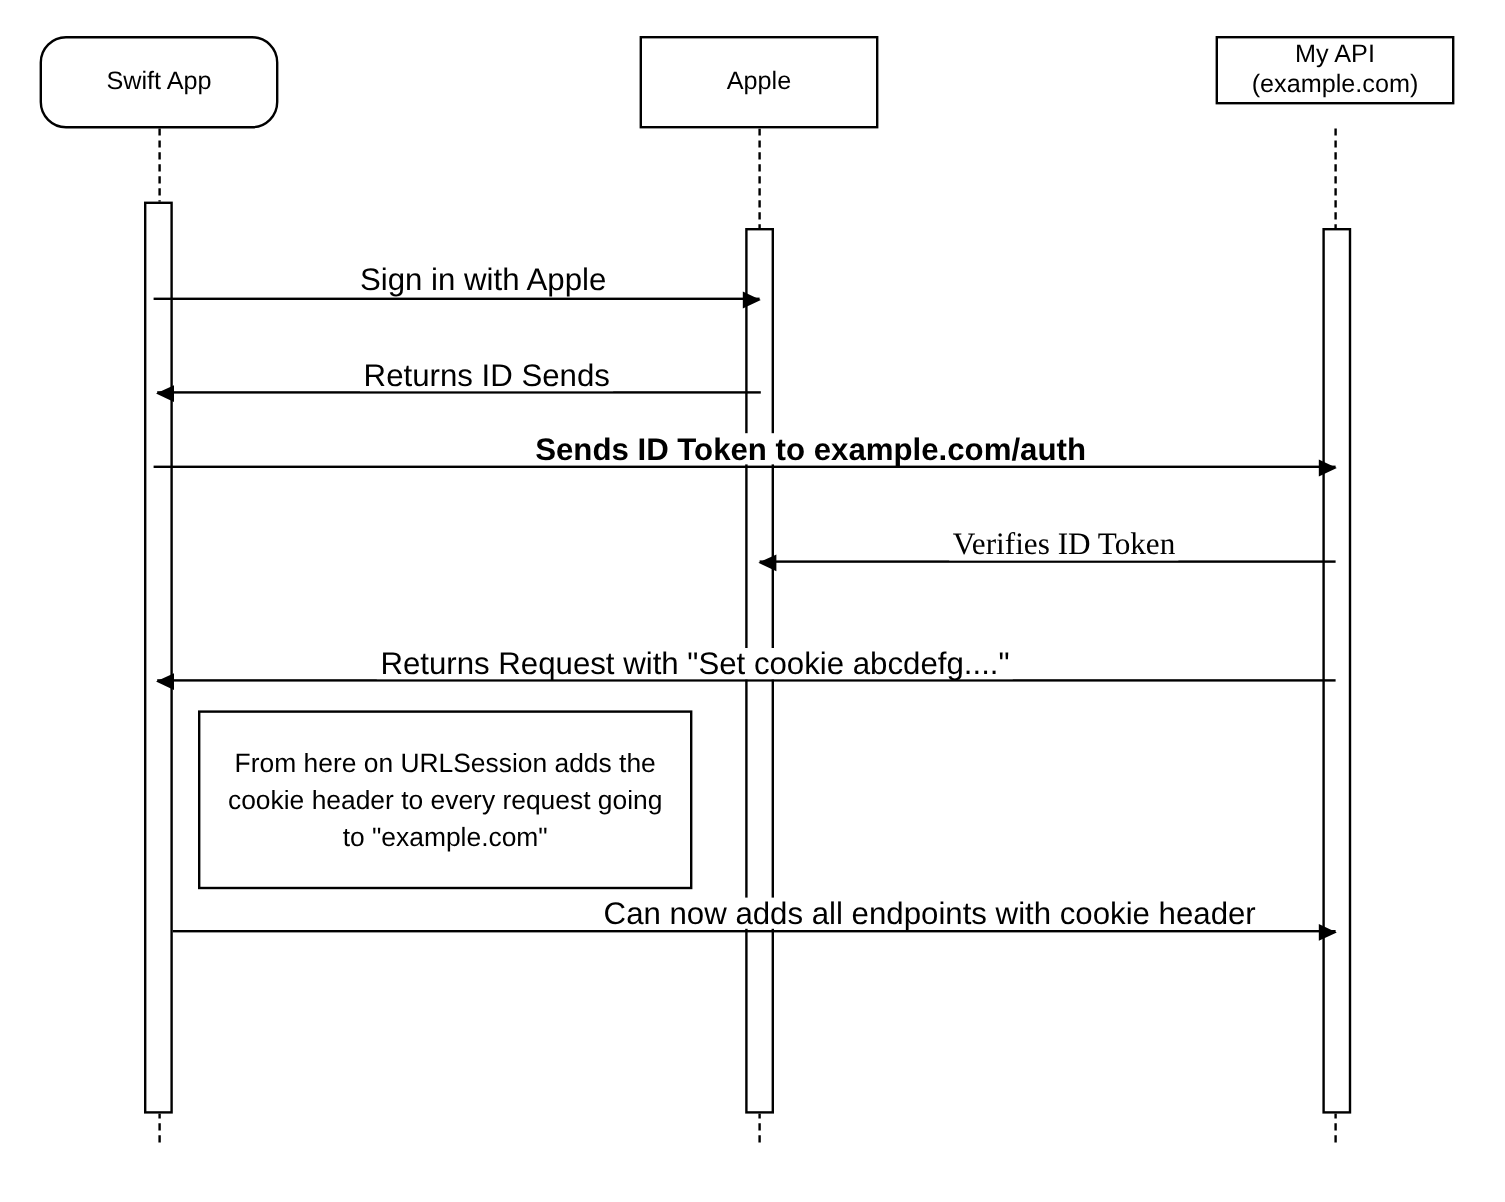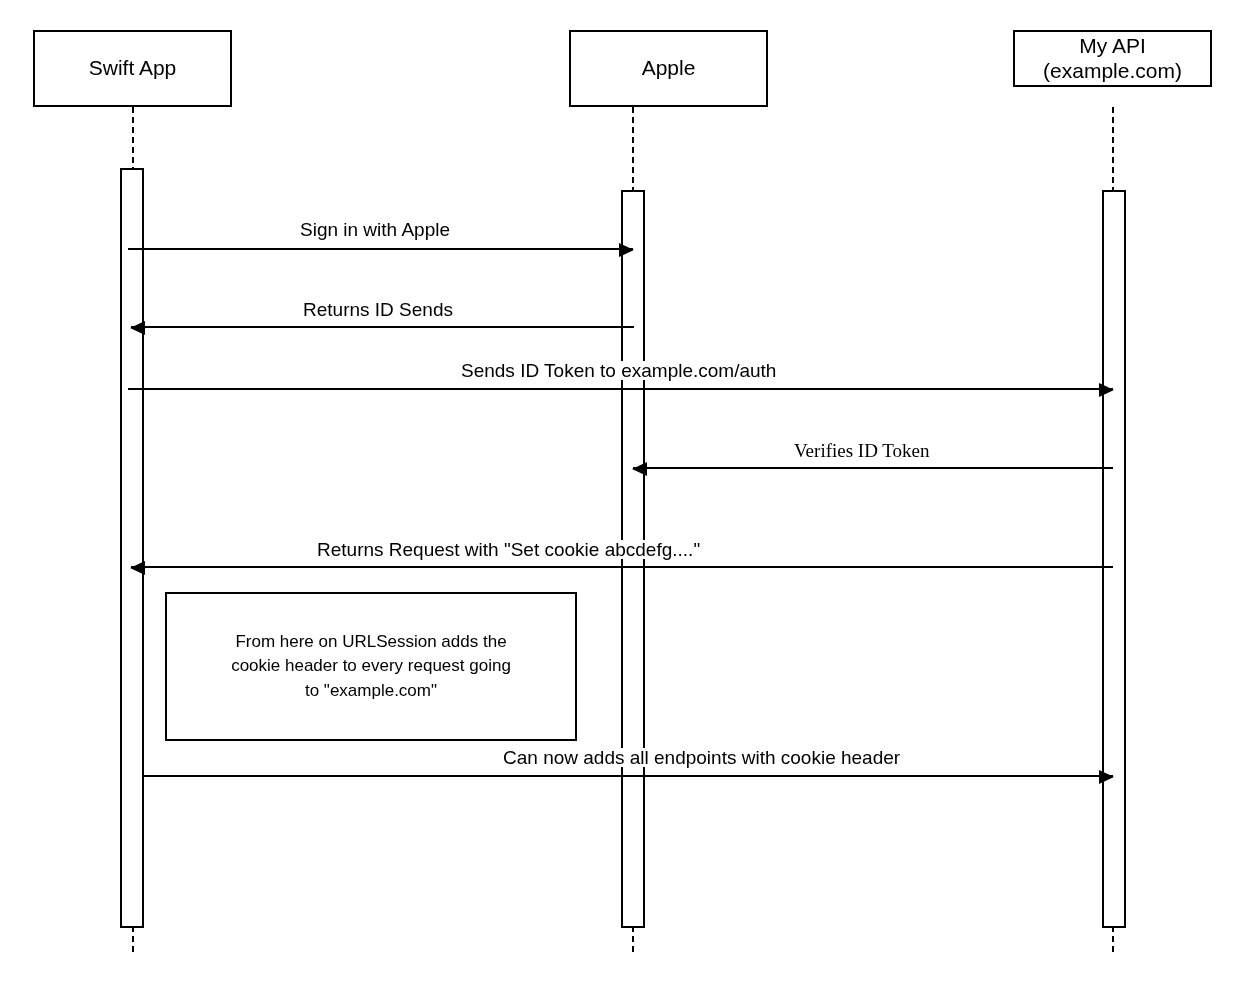--- a/index.html
+++ b/index.html
@@ -147,7 +147,7 @@
     <div class="note-box" style="left: 165px; top: 592px; width: 412px; height: 149px;">From here on URLSession adds the
 cookie header to every request going
 to "example.com"</div>
-    <div class="participant-box" style="left: 33px; top: 30px; width: 199px; height: 77px;">Swift App</div>
+    <div class="participant-box" style="left: 33px; top: 30px; width: 199px; height: 77px; border-radius: 22px;">Swift App</div>
     <div class="participant-box" style="left: 533px; top: 30px; width: 199px; height: 77px; margin-left: 36px;">Apple</div>
     <div class="participant-box" style="left: 1013px; top: 30px; width: 199px; height: 57px;">My API
 (example.com)</div>

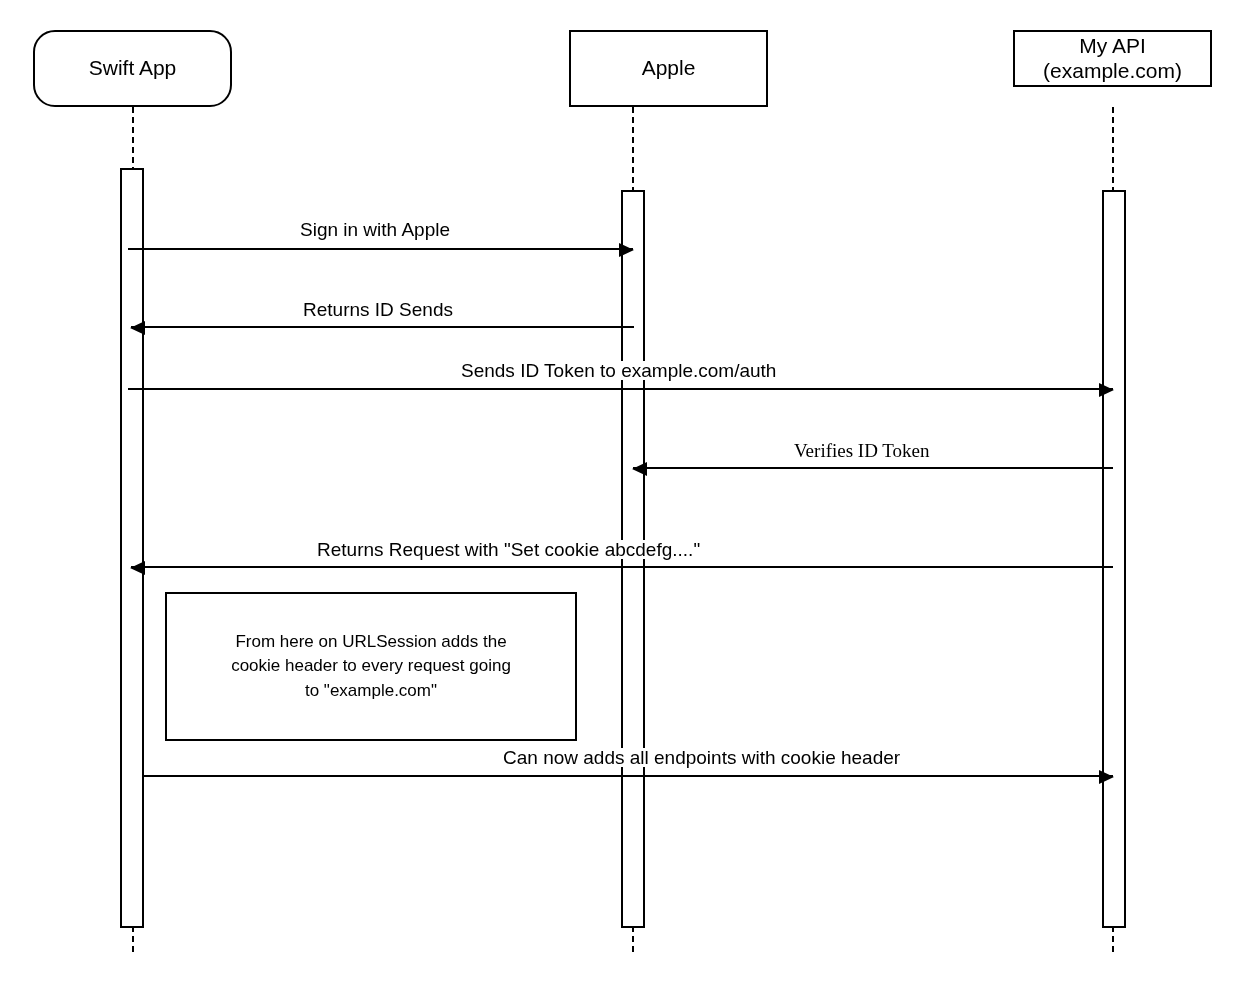--- a/index.html
+++ b/index.html
@@ -148,7 +148,7 @@
 cookie header to every request going
 to "example.com"</div>
     <div class="participant-box" style="left: 33px; top: 30px; width: 199px; height: 77px; border-radius: 22px;">Swift App</div>
-    <div class="participant-box" style="left: 533px; top: 30px; width: 199px; height: 77px; margin-left: 36px;">Apple</div>
+    <div class="participant-box" style="left: 533px; top: 30px; width: 199px; height: 77px;">Apple</div>
     <div class="participant-box" style="left: 1013px; top: 30px; width: 199px; height: 57px;">My API
 (example.com)</div>
   </div>

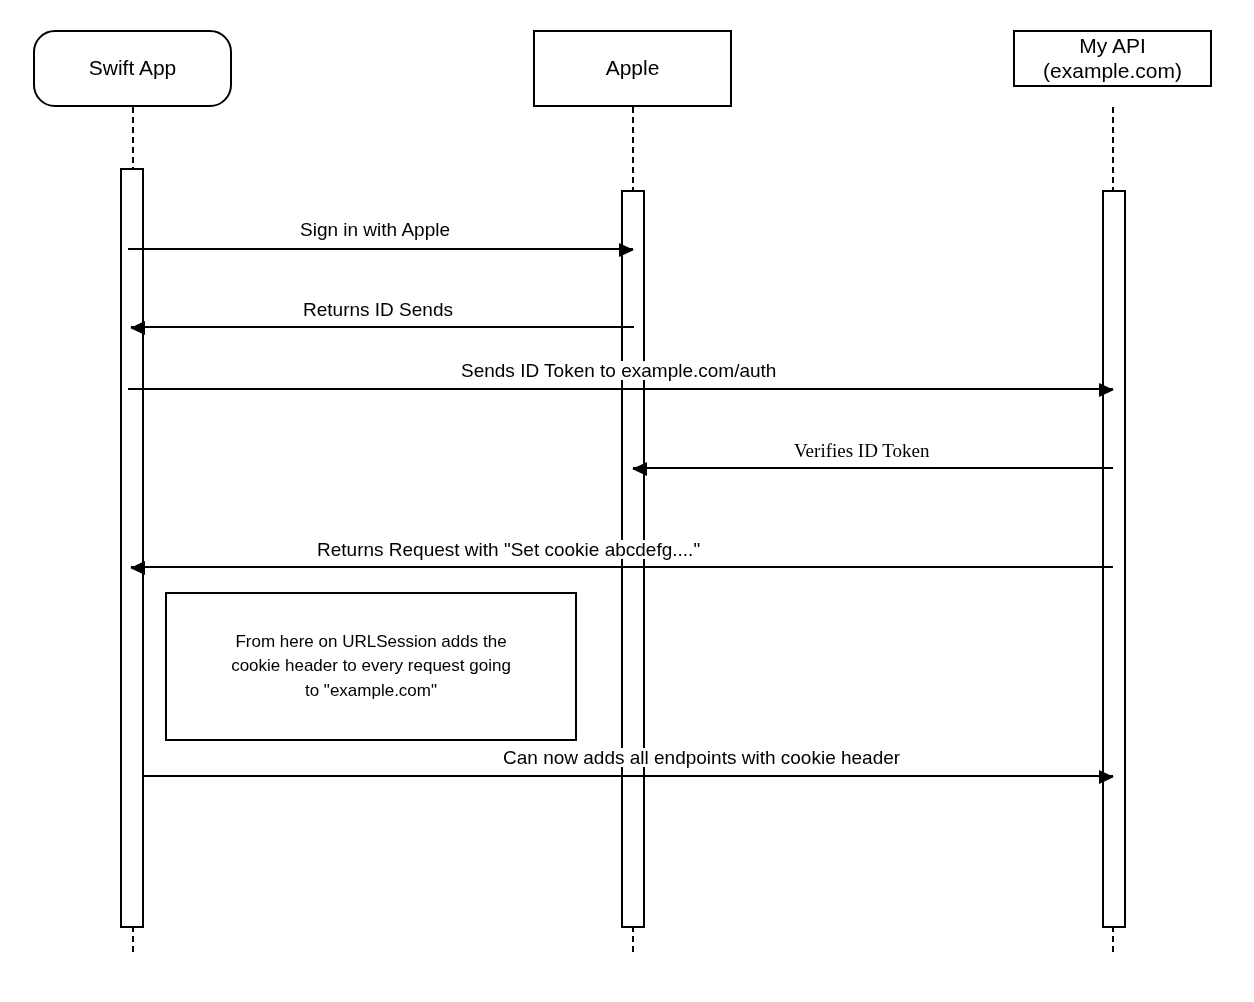--- a/index.html
+++ b/index.html
@@ -82,7 +82,7 @@
   }
   .msg-label {
     position: absolute;
-    font-size: 19px;
+    font-size: 26px;
     line-height: 1;
     color: #000000;
     text-align: center;

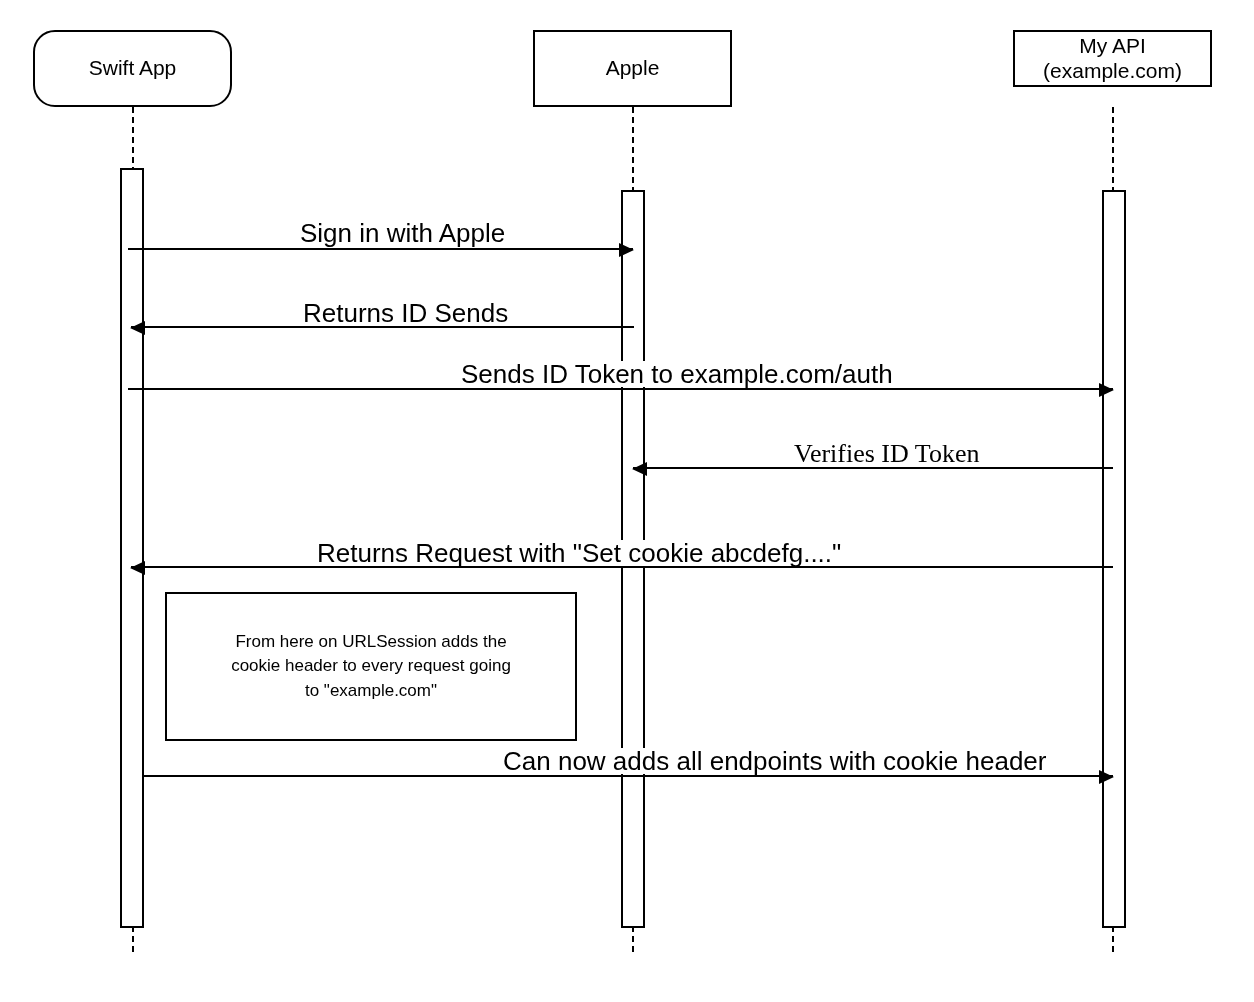--- a/index.html
+++ b/index.html
@@ -131,7 +131,7 @@
     <div class="msg" style="left: 128px; top: 388px; width: 985px;">
       <div class="arrowhead right"></div>
     </div>
-    <div class="msg-label" style="left: 458px; top: 361px;">Sends ID Token to example.com/auth</div>
+    <div class="msg-label" style="left: 443px; top: 361px; font-weight: bold;">Sends ID Token to example.com/auth</div>
     <div class="msg" style="left: 633px; top: 467px; width: 480px;">
       <div class="arrowhead left"></div>
     </div>

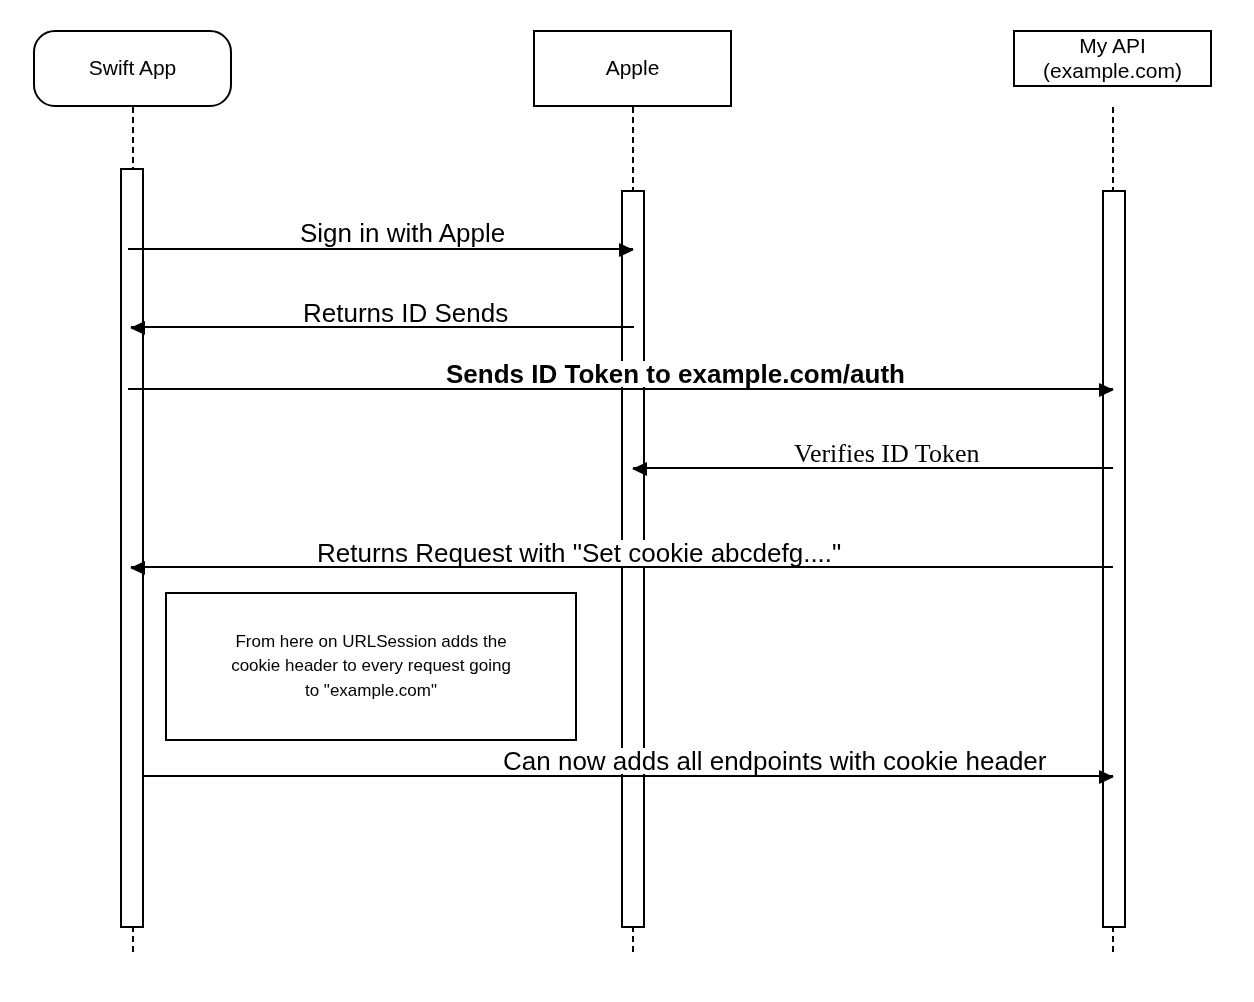--- a/index.html
+++ b/index.html
@@ -102,7 +102,7 @@
     align-items: center;
     justify-content: center;
     text-align: center;
-    font-size: 17px;
+    font-size: 22px;
     line-height: 1.42;
     color: #000000;
     white-space: pre-line;

